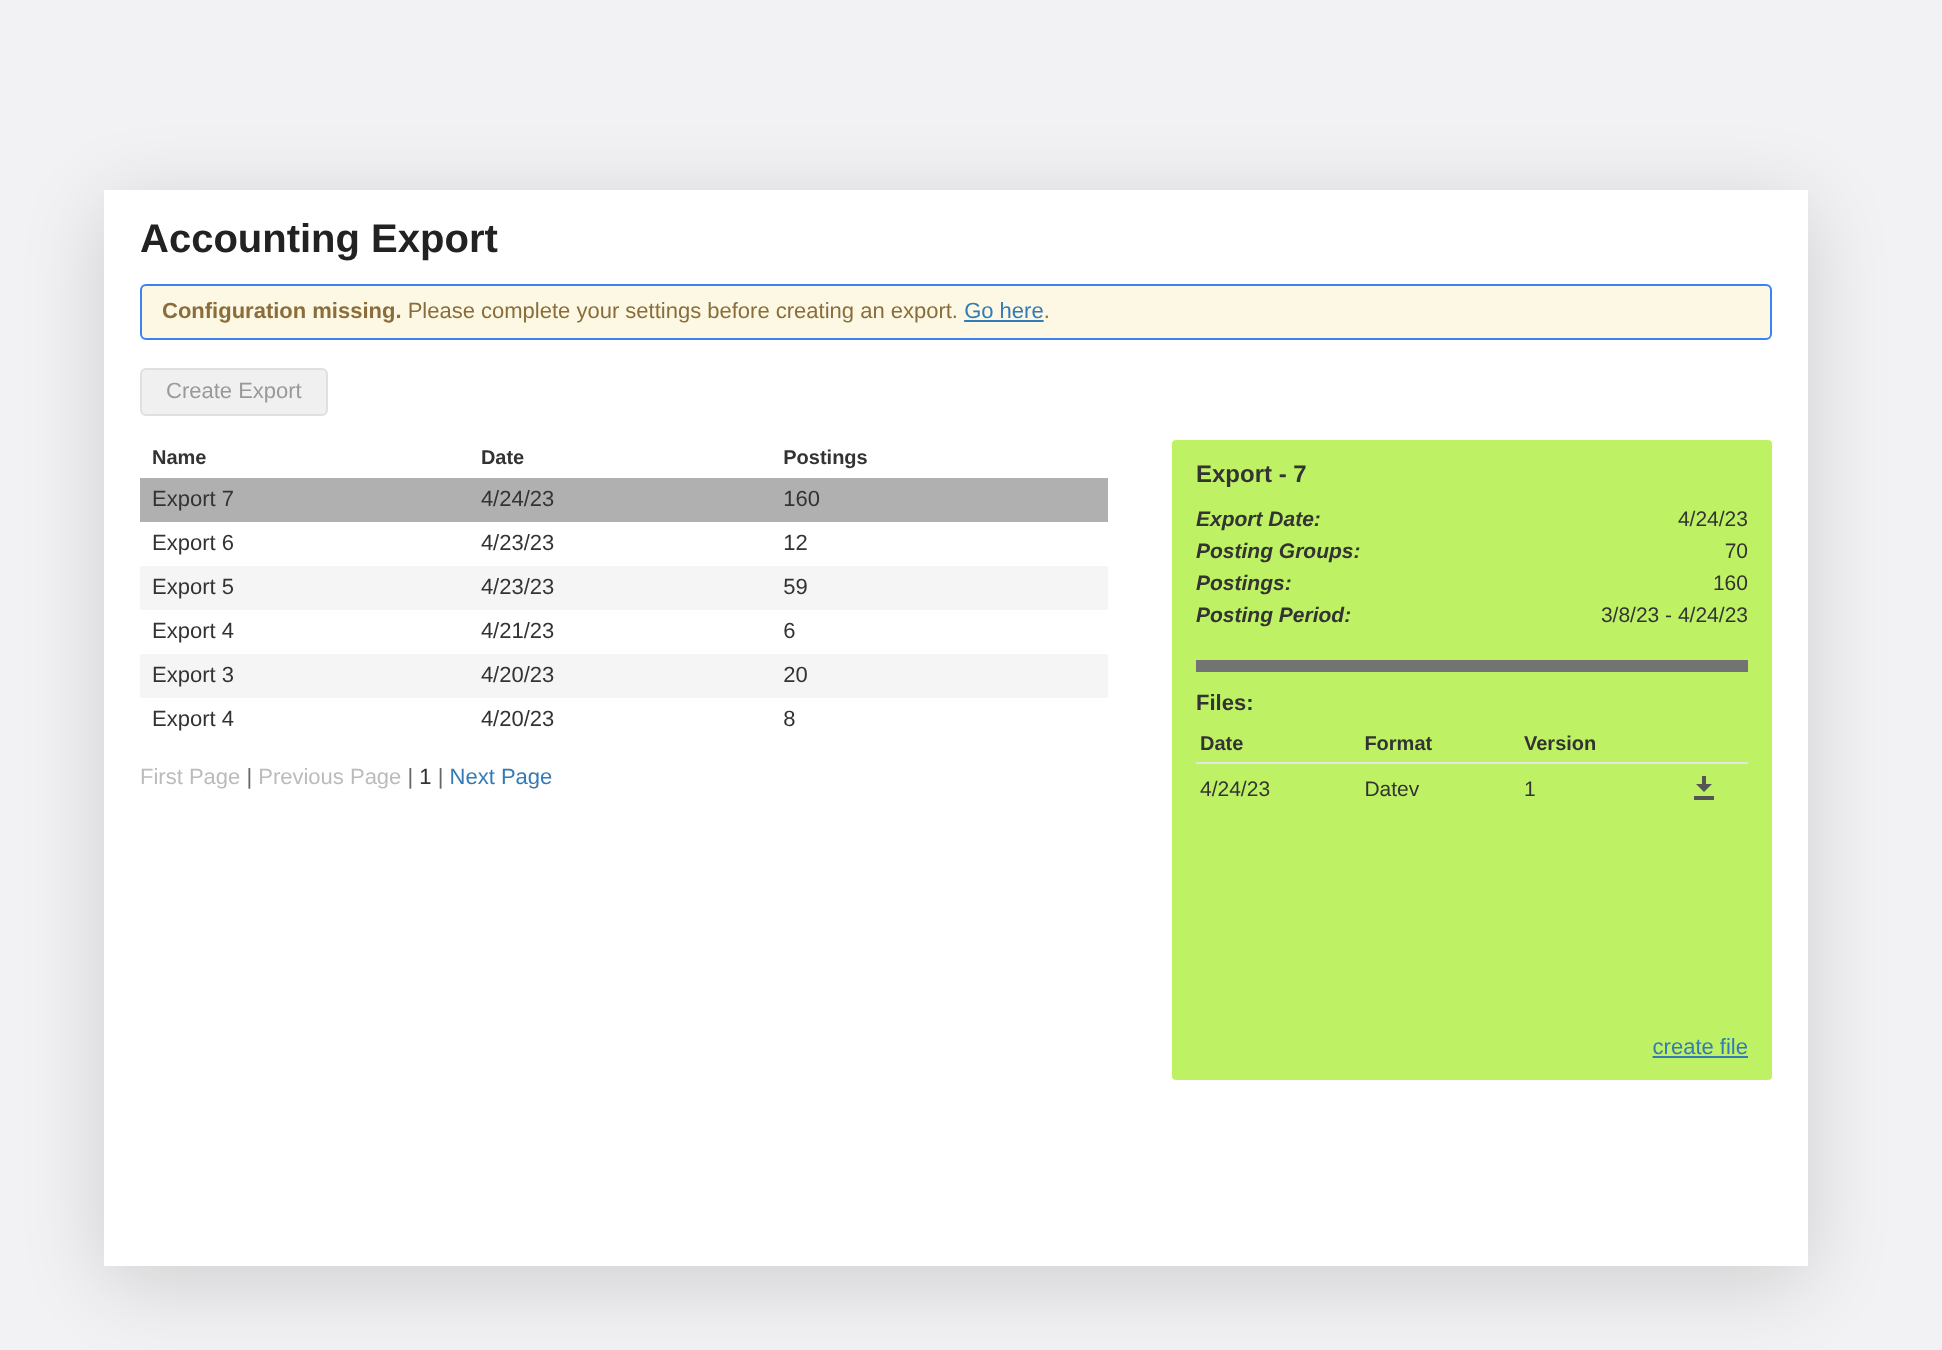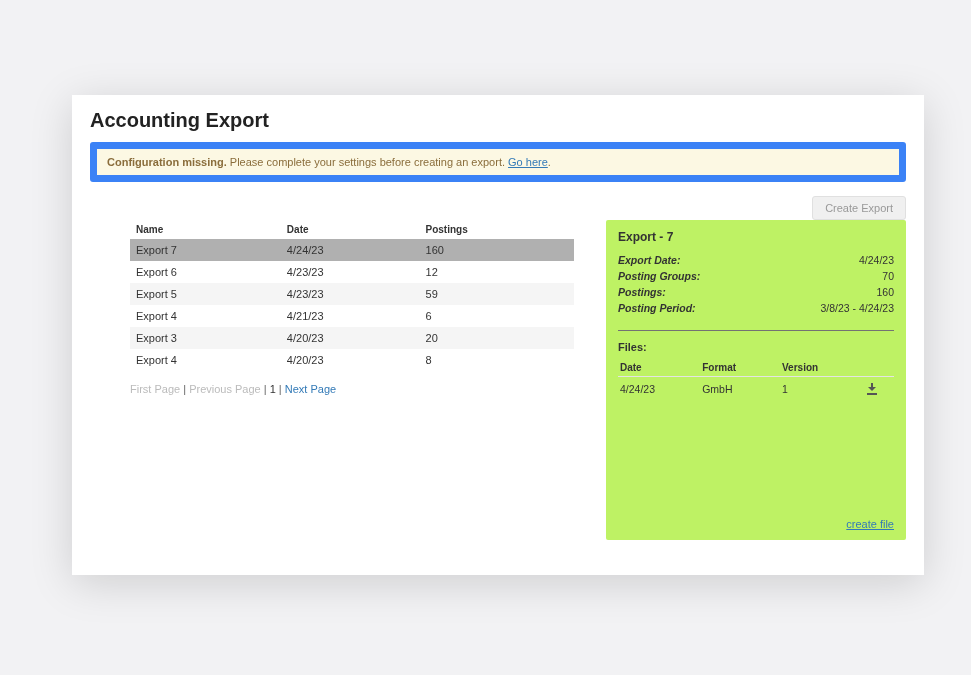--- a/index.html
+++ b/index.html
@@ -16,9 +16,9 @@
   .panel {
     position: absolute;
     top: 95px;
-    left: 72px;
+    left: 52px;
     width: 852px;
-    height: 480px;
+    height: 538px;
     background: #fff;
     box-shadow: 0 8px 40px rgba(0,0,0,0.15);
     padding: 14px 18px 10px 18px;

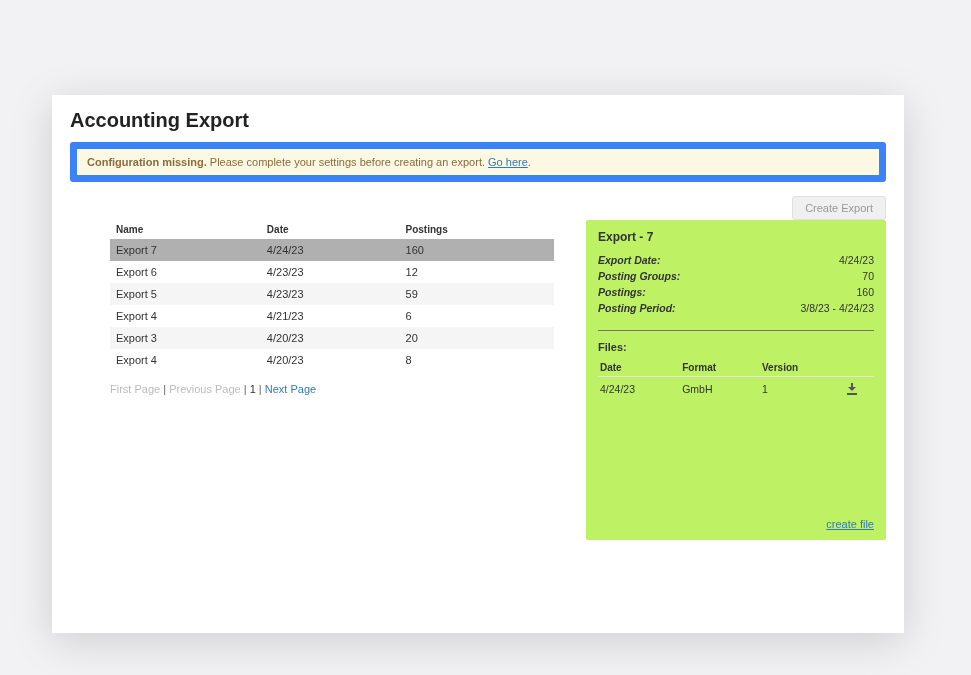--- a/index.html
+++ b/index.html
@@ -31,7 +31,7 @@
   }
   .alert {
     background: #fcf8e3;
-    border: 7px solid #3b82f6;
+    border: 1px solid #3b82f6;
     color: #8a6d3b;
     padding: 7px 10px;
     border-radius: 3px;

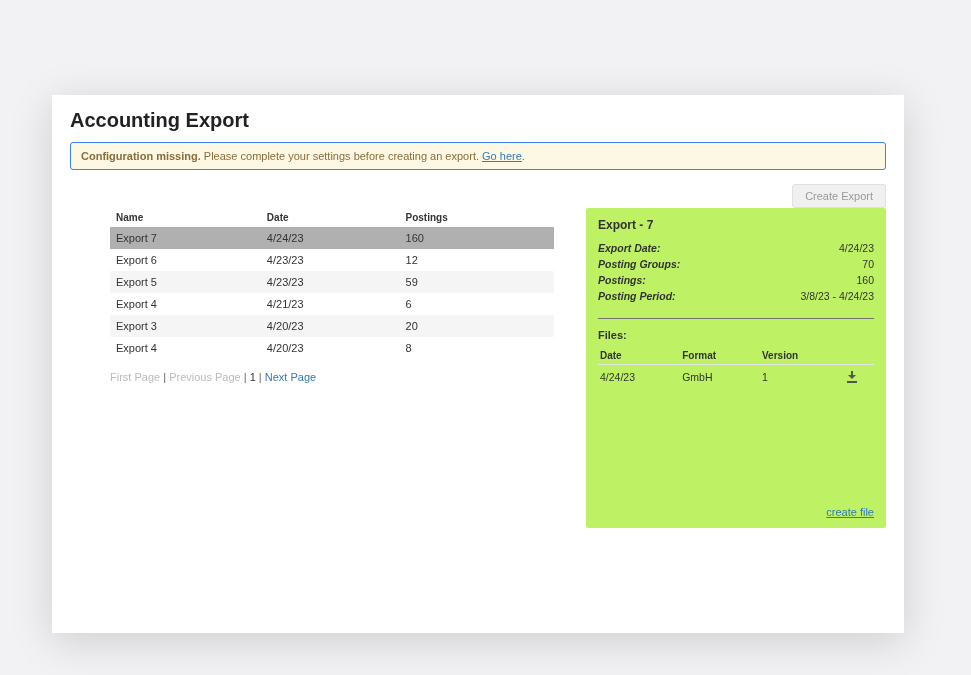--- a/index.html
+++ b/index.html
@@ -42,8 +42,8 @@
   .alert a { color: #337ab7; text-decoration: underline; cursor: pointer; }
   .toolbar {
     display: flex;
-    justify-content: flex-end;
-    margin-bottom: 0;
+    justify-content: flex-start;
+    margin-bottom: 12px;
   }
   .btn {
     background: #f0f0f0;

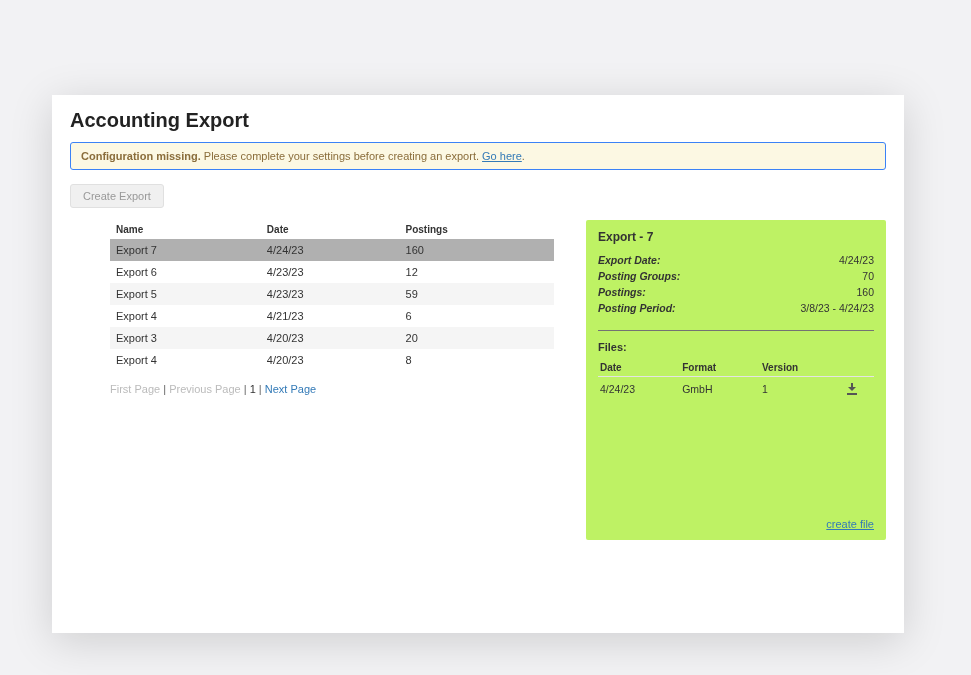--- a/index.html
+++ b/index.html
@@ -57,7 +57,6 @@
   .content {
     display: flex;
     gap: 32px;
-    margin-left: 40px;
   }
   .left {
     flex: 1;

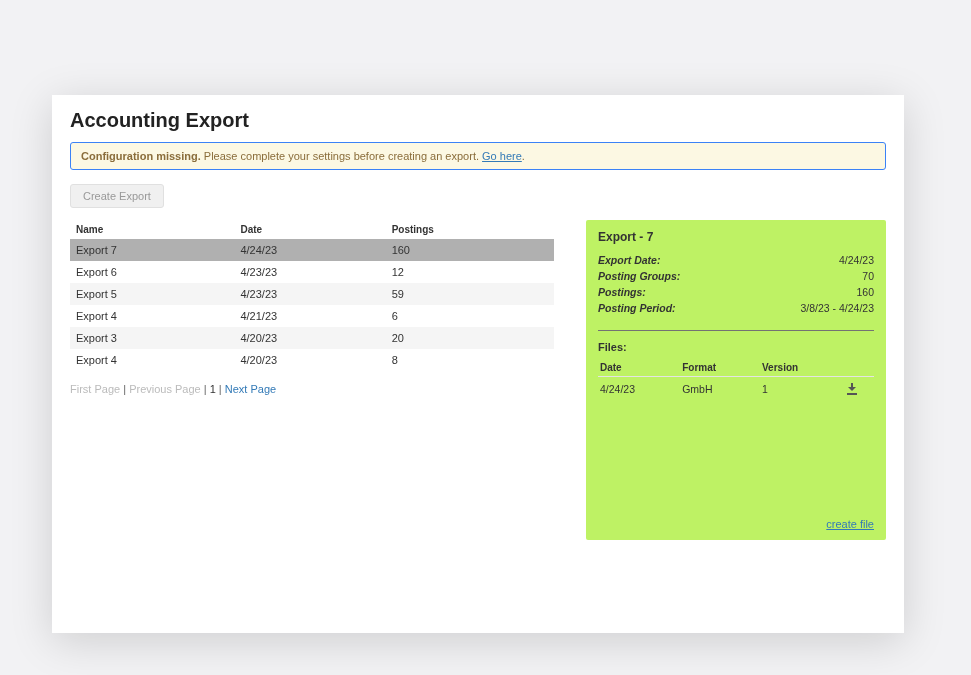--- a/index.html
+++ b/index.html
@@ -120,7 +120,7 @@
     font-size: 11px;
     margin-top: 14px;
     margin-bottom: 6px;
-    border-top: 1px solid #737373;
+    border-top: 6px solid #737373;
     padding-top: 10px;
   }
   table.files {

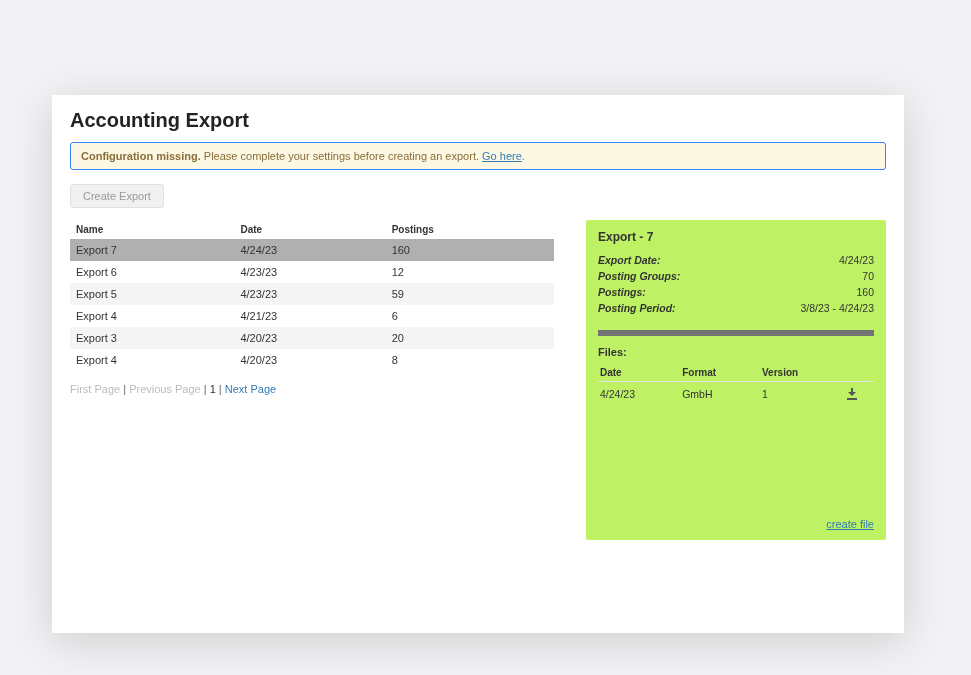--- a/index.html
+++ b/index.html
@@ -290,7 +290,7 @@
         <tbody id="files-body">
             <tr>
               <td>4/24/23</td>
-              <td>GmbH</td>
+              <td>Datev</td>
               <td>1</td>
               <td><span class="dl-icon"><span class="dl-base"></span></span></td>
             </tr>

